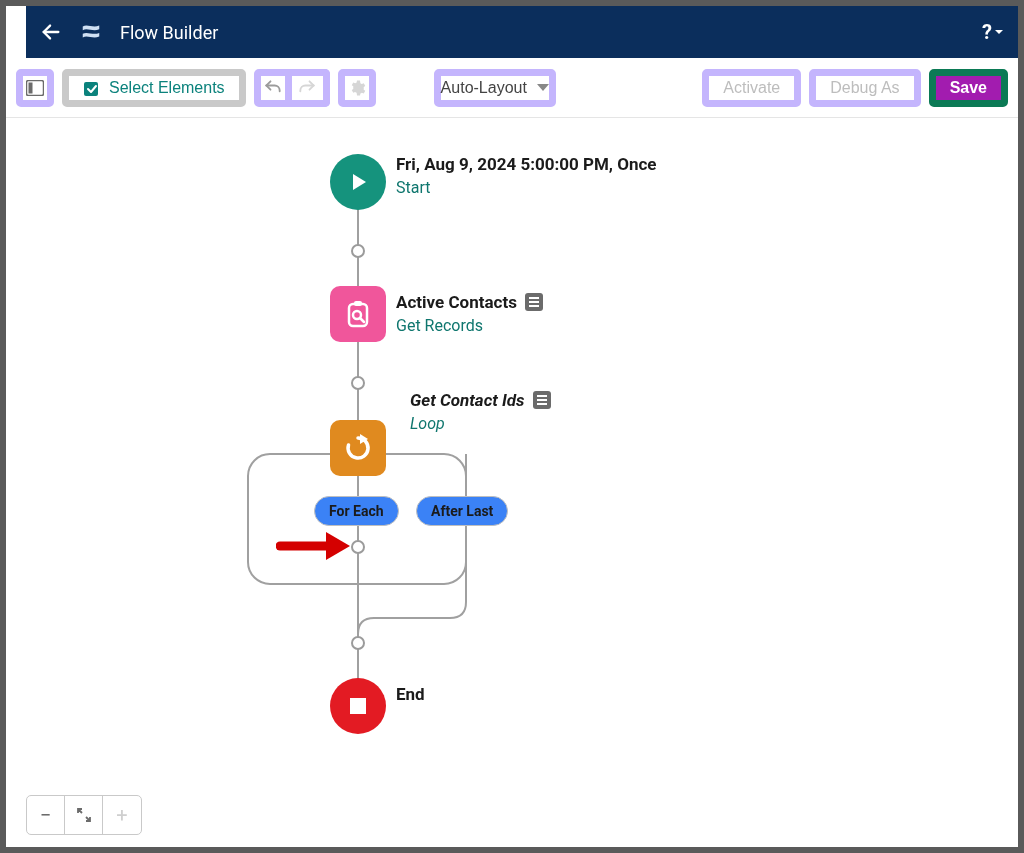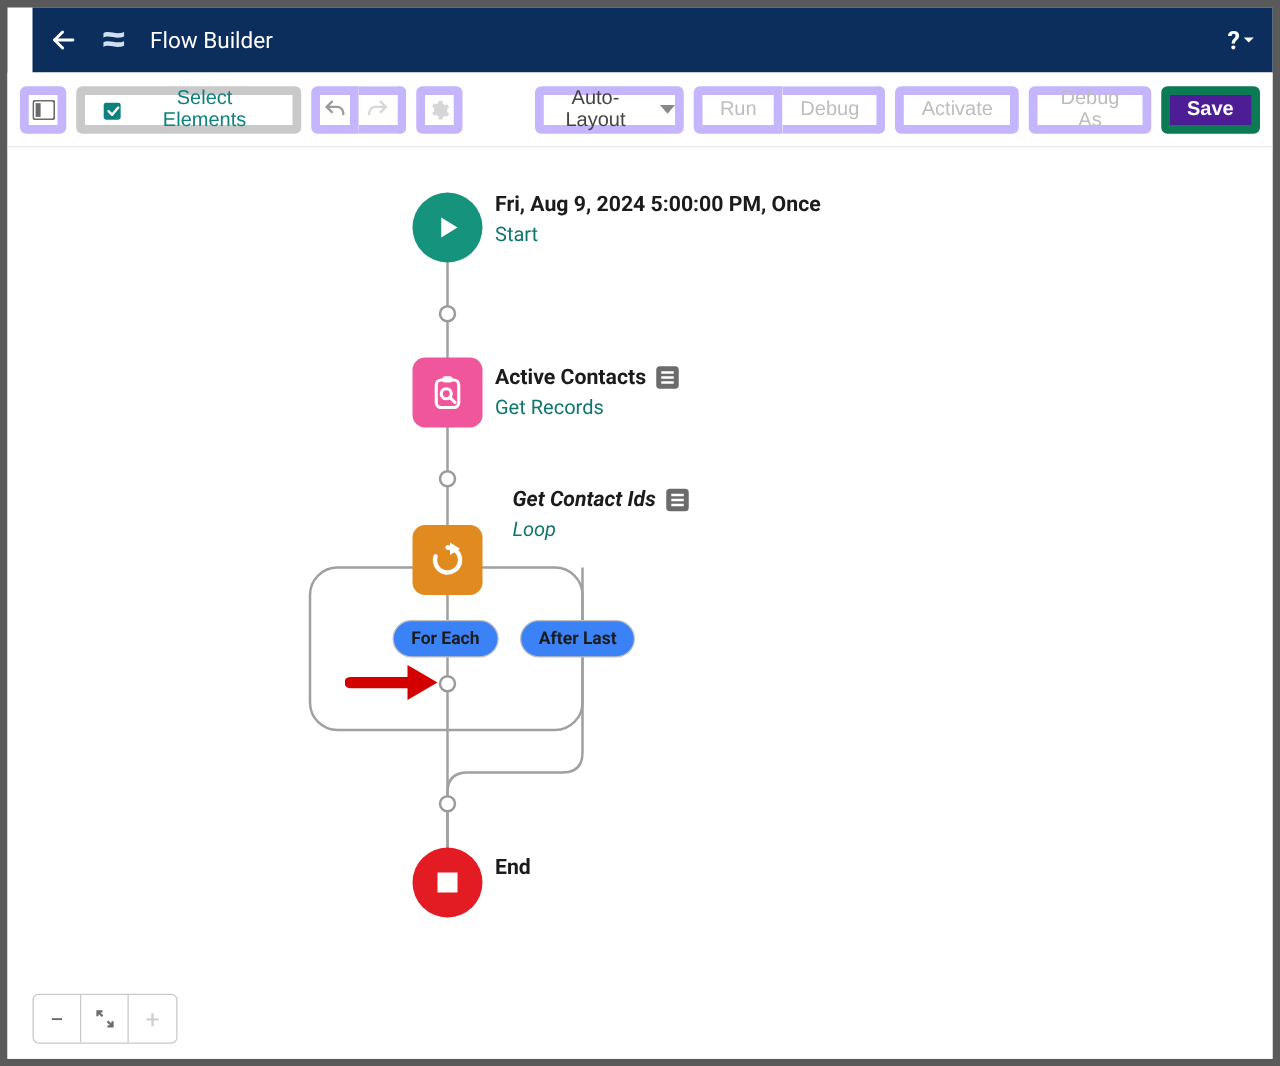--- a/index.html
+++ b/index.html
@@ -188,10 +188,6 @@
     </button>
 
     <div class="right-tools">
-      <div class="btn-group">
-        <button class="btn disabled">Run</button>
-        <button class="btn disabled">Debug</button>
-      </div>
       <button class="btn disabled">Activate</button>
       <button class="btn disabled">Debug As</button>
       <button class="btn save">Save</button>

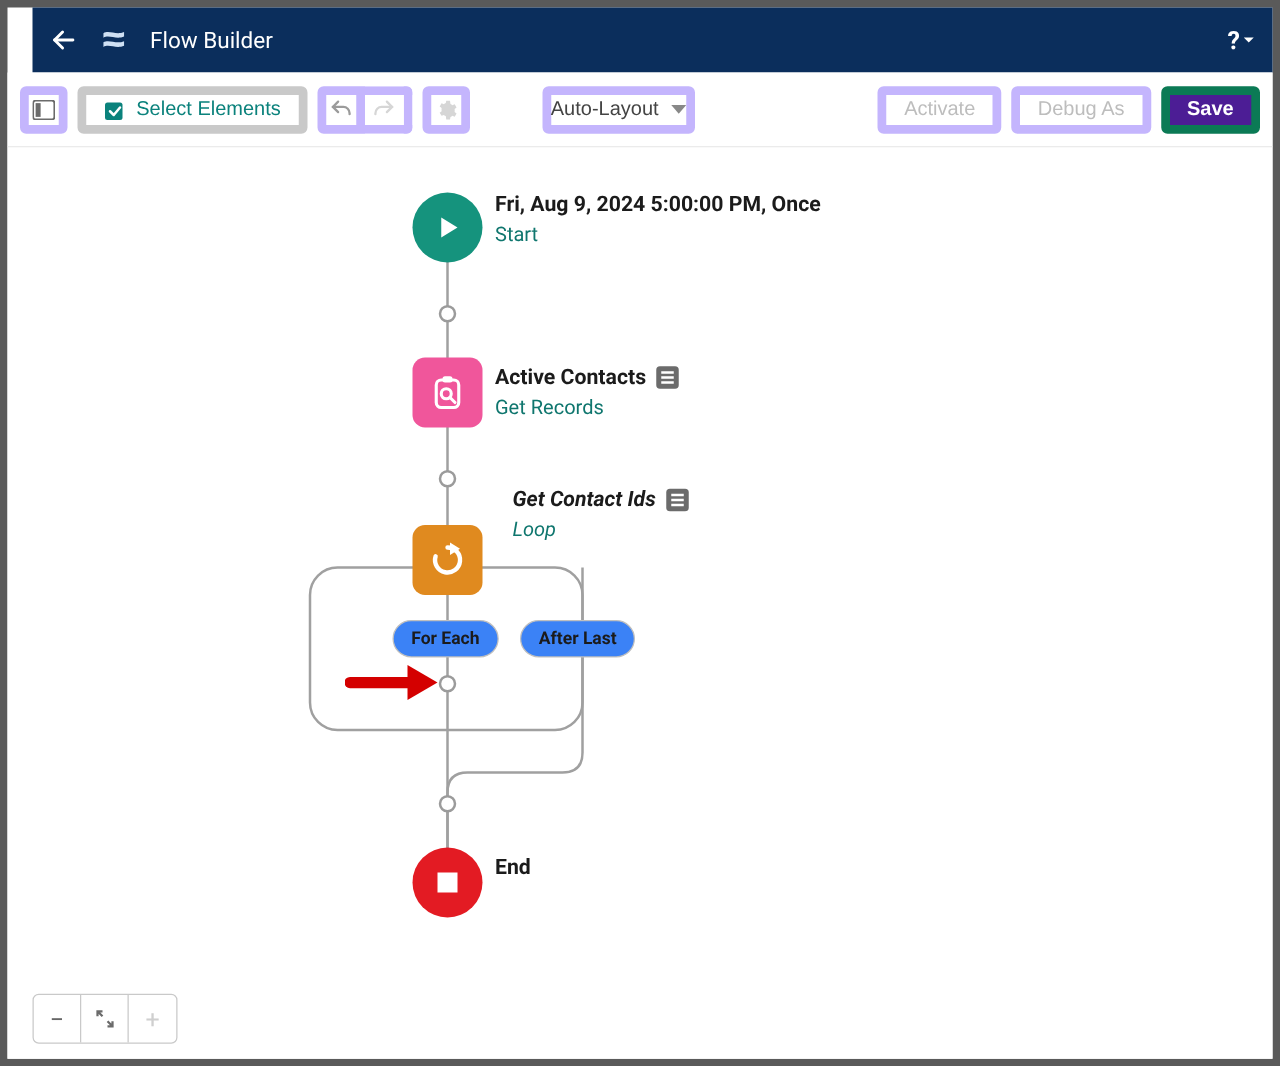--- a/index.html
+++ b/index.html
@@ -59,7 +59,7 @@
   .btn.icon-only { padding: 0; width: 38px; }
   .btn.select-elements { color: #0b827c; font-weight: 500; border-color: #c9c9c9; }
   .btn.disabled { color: #bdbdbd; }
-  .btn.save { background: #4c1d95; color: #fff; border-color: #0b7a55; font-weight:600; }
+  .btn.save { background: #a21caf; color: #fff; border-color: #0b7a55; font-weight:600; }
   .btn-group { display: inline-flex; }
   .btn-group .btn { border-radius: 0; }
   .btn-group .btn:first-child { border-top-left-radius:5px; border-bottom-left-radius:5px; }

